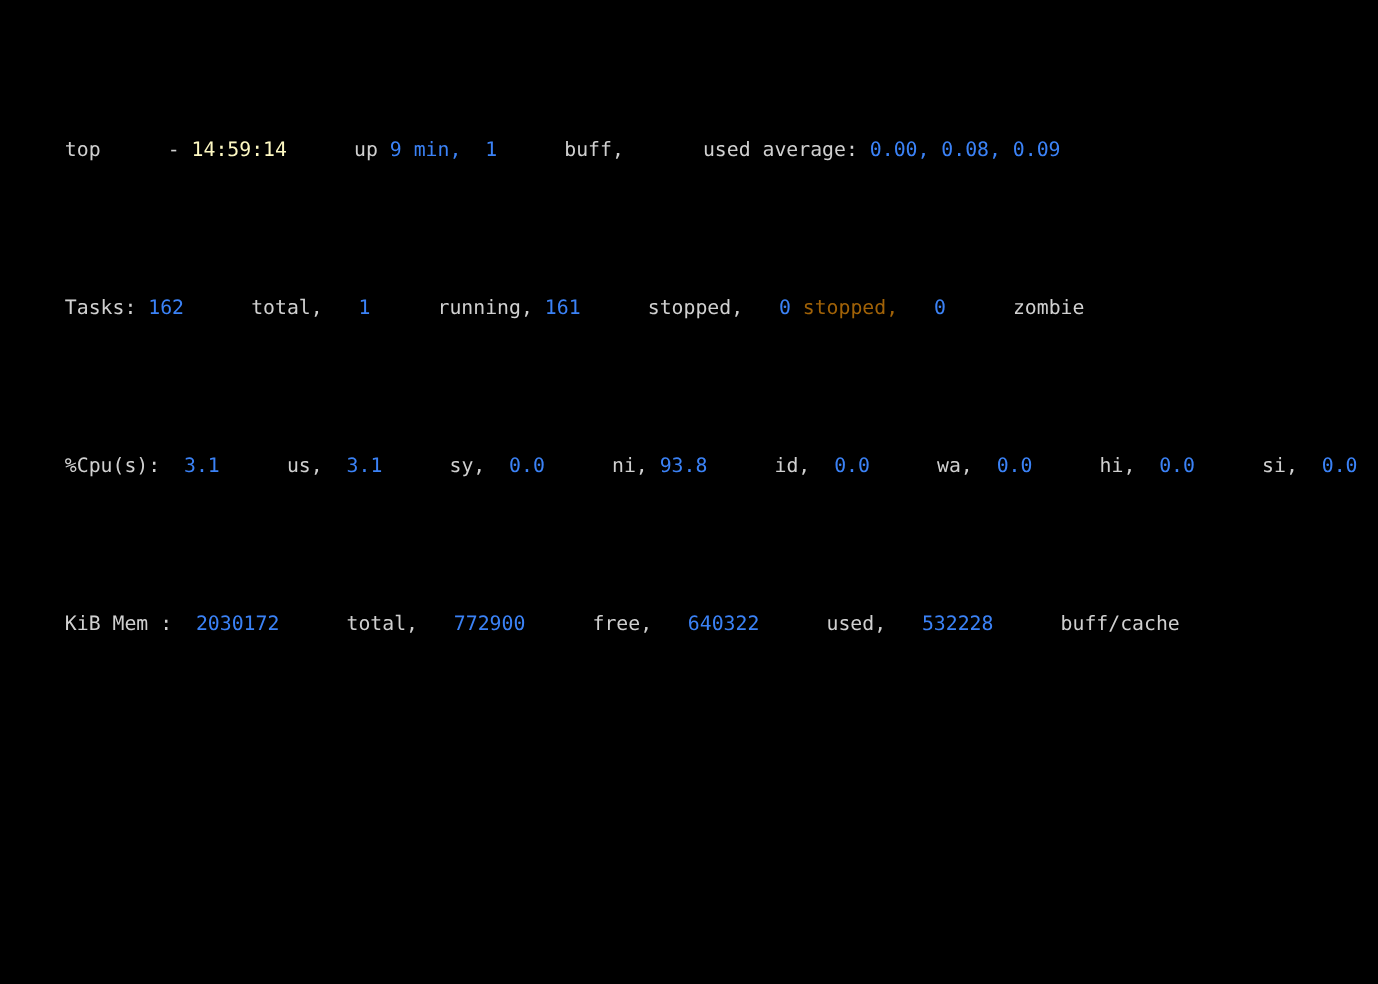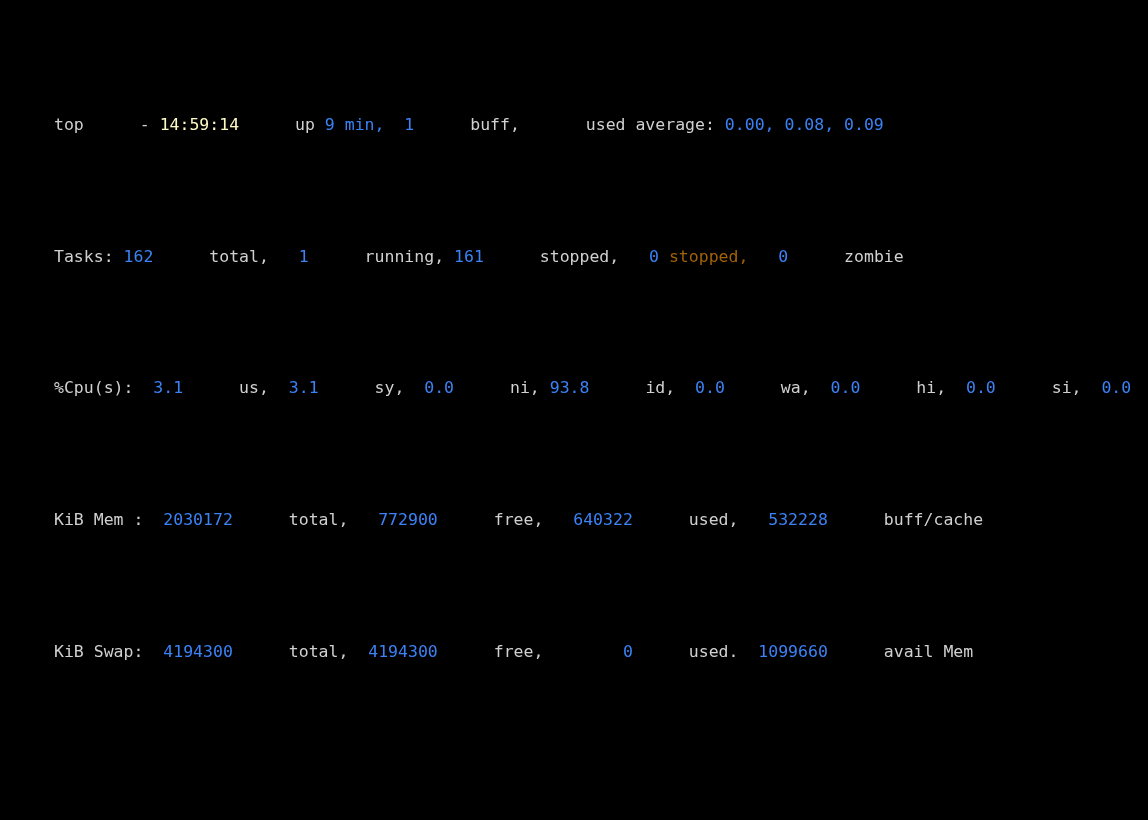--- a/index.html
+++ b/index.html
@@ -44,7 +44,6 @@
   <span class="row"><span class="c-wht">KiB Mem :</span>  <span class="c-blu">2030172</span> <span class="c-wht">total,</span>   <span class="c-blu">772900</span> <span class="c-wht">free,</span>   <span class="c-blu">640322</span> <span class="c-wht">used,</span>   <span class="c-blu">532228</span> <span class="c-wht">buff/cache</span></span>
 
   
-  <span class="row"><span class="c-wht">KiB Swap:</span>  <span class="c-blu">4194300</span> <span class="c-wht">total,</span>  <span class="c-blu">4194300</span> <span class="c-wht">free,</span>        <span class="c-blu">0</span> <span class="c-wht">used.</span>  <span class="c-blu">1099660</span> <span class="c-wht">avail Mem</span></span>
 
   <div class="spacer"></div>
 

